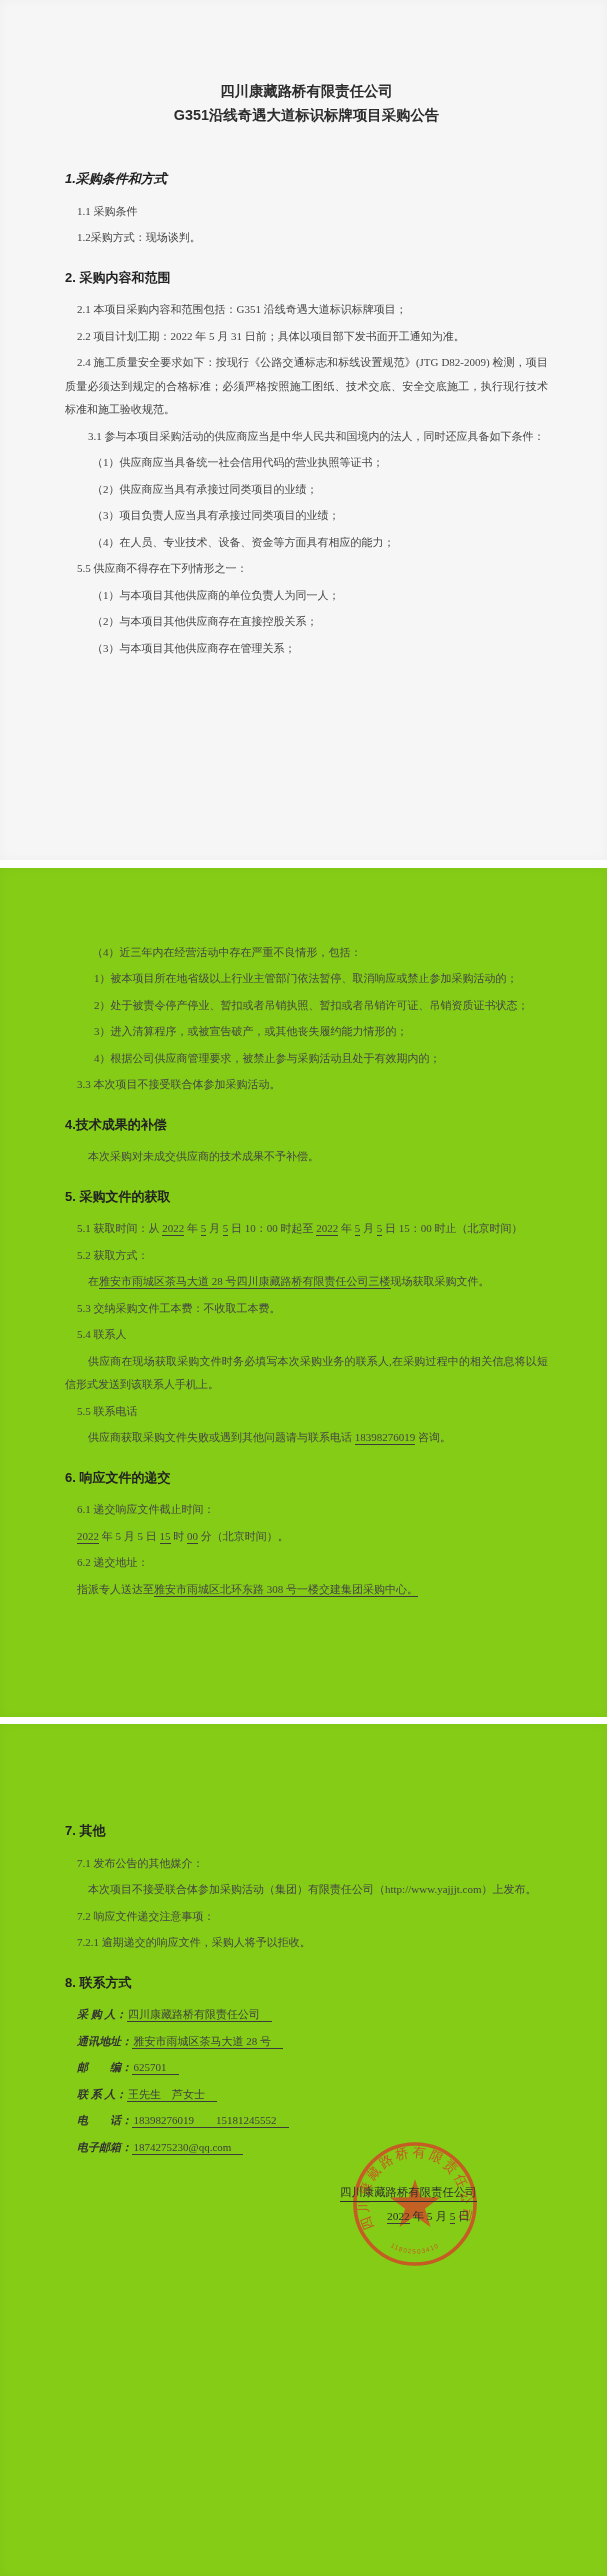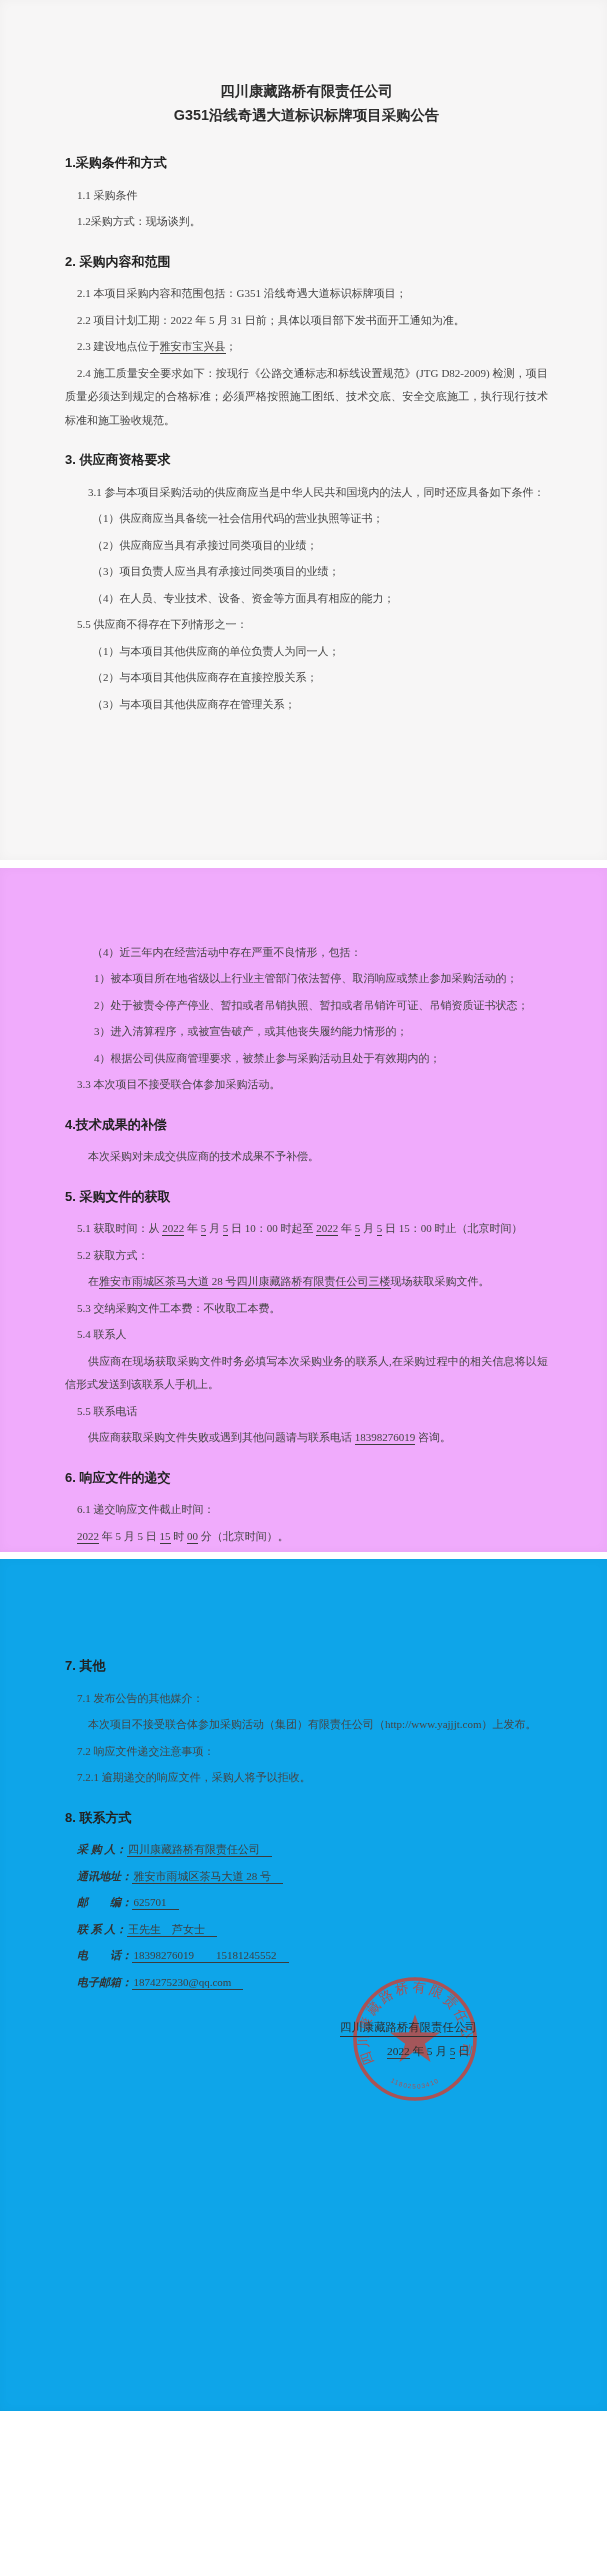--- a/index.html
+++ b/index.html
@@ -42,7 +42,7 @@
     color:#222222;
     margin:18px 0 10.6px;
   }
-  .mt-big{margin-top:26px;}
+  .mt-big{margin-top:42px;font-style:italic;}
   .p{
     font-size:11px;
     line-height:23.5px;

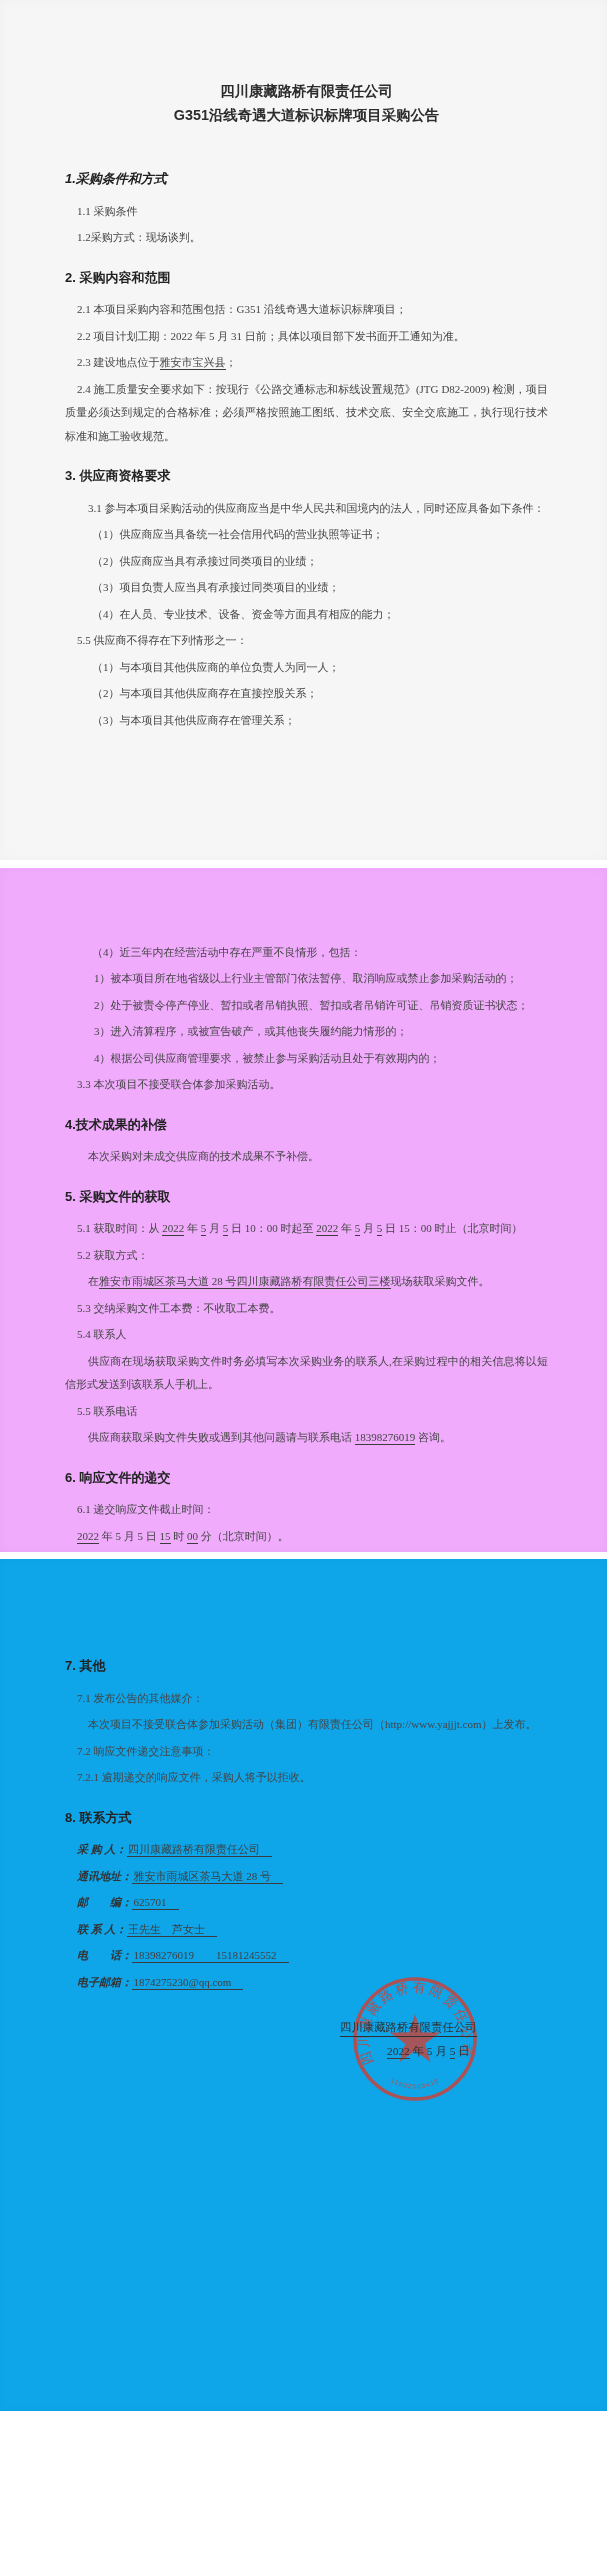--- a/index.html
+++ b/index.html
@@ -85,7 +85,6 @@
       <h2 class="h-sec">2. 采购内容和范围</h2>
       <p class="p ind1">2.1 本项目采购内容和范围包括：G351 沿线奇遇大道标识标牌项目；</p>
       <p class="p ind1">2.2 项目计划工期：2022 年 5 月 31 日前；具体以项目部下发书面开工通知为准。</p>
-      <p class="p ind1"><span>2.3 建设地点位于</span><span class="u">雅安市宝兴县</span><span>；</span></p>
       <p class="p ind1">2.4 施工质量安全要求如下：按现行《公路交通标志和标线设置规范》(JTG D82-2009) 检测，项目质量必须达到规定的合格标准；必须严格按照施工图纸、技术交底、安全交底施工，执行现行技术标准和施工验收规范。</p>
 
       <h2 class="h-sec">3.  供应商资格要求</h2>

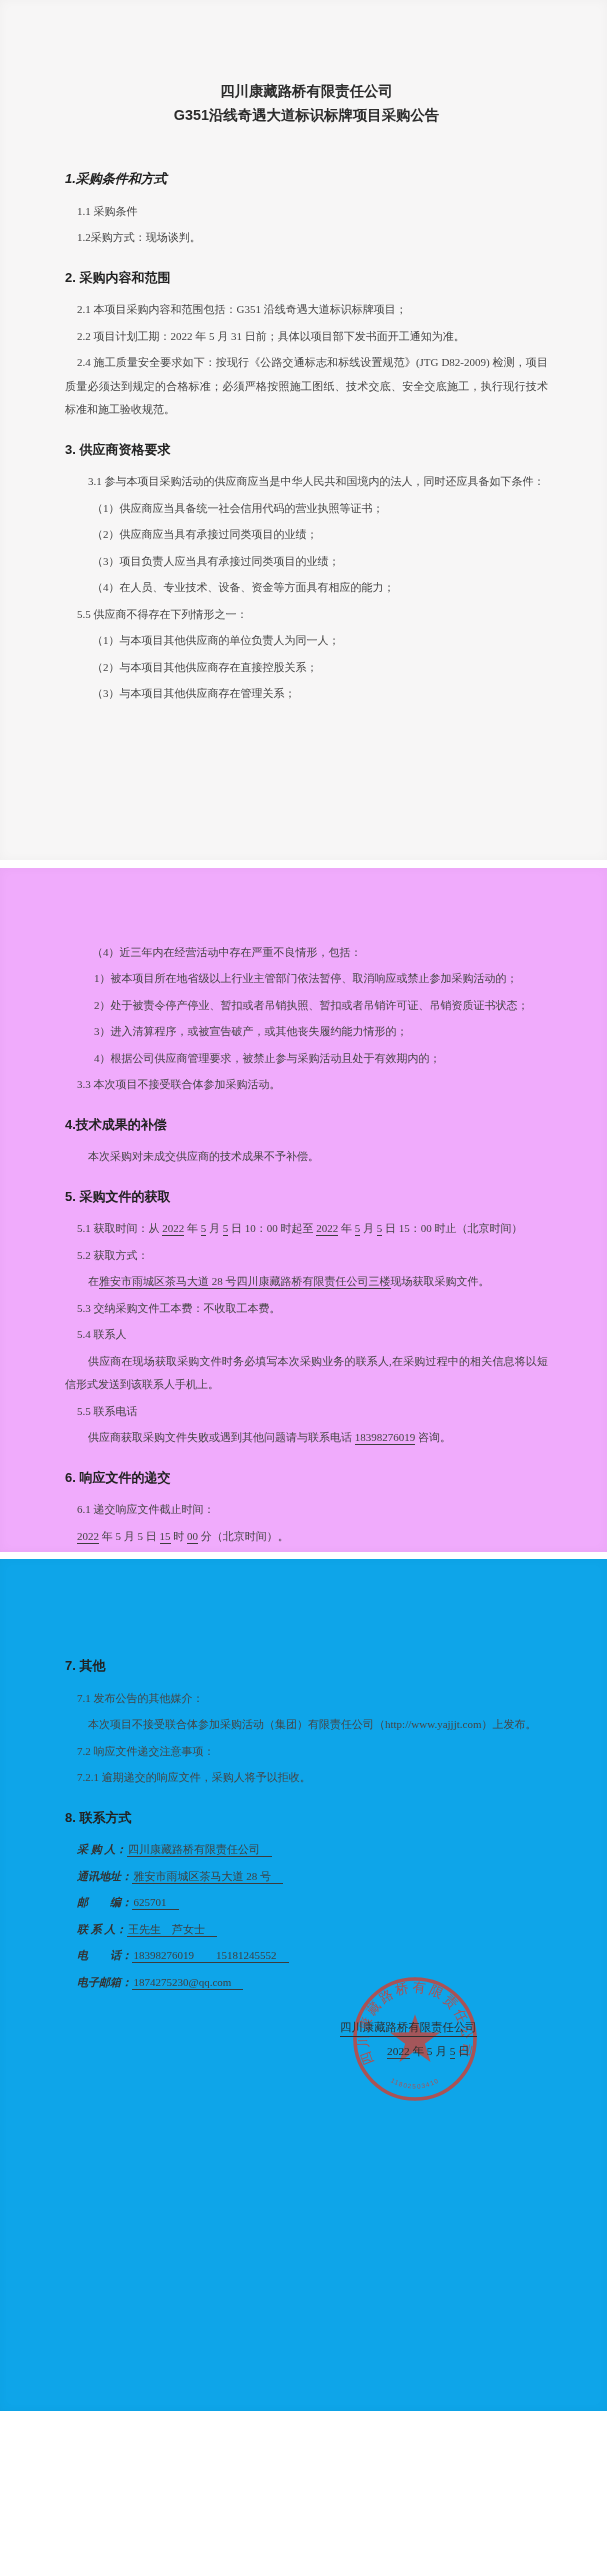--- a/index.html
+++ b/index.html
@@ -87,7 +87,6 @@
       <p class="p ind1">2.2 项目计划工期：2022 年 5 月 31 日前；具体以项目部下发书面开工通知为准。</p>
       <p class="p ind1">2.4 施工质量安全要求如下：按现行《公路交通标志和标线设置规范》(JTG D82-2009) 检测，项目质量必须达到规定的合格标准；必须严格按照施工图纸、技术交底、安全交底施工，执行现行技术标准和施工验收规范。</p>
 
-      <h2 class="h-sec">3.  供应商资格要求</h2>
       <p class="p ind2">3.1 参与本项目采购活动的供应商应当是中华人民共和国境内的法人，同时还应具备如下条件：</p>
       <p class="p li1">（1）供应商应当具备统一社会信用代码的营业执照等证书；</p>
       <p class="p li1">（2）供应商应当具有承接过同类项目的业绩；</p>

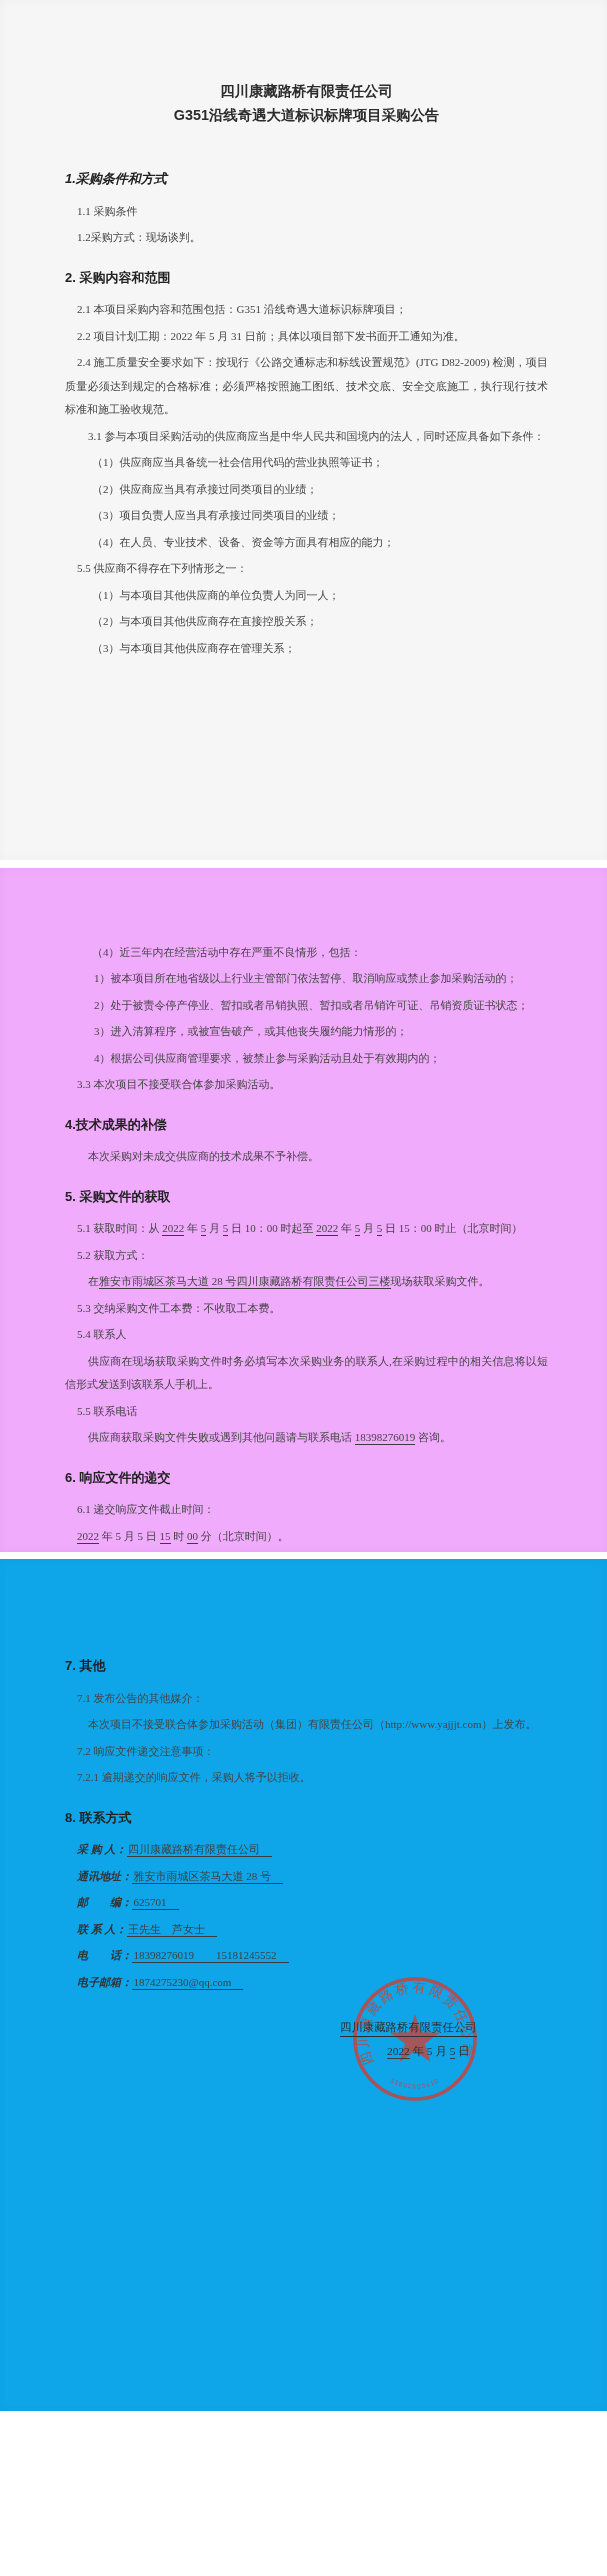--- a/index.html
+++ b/index.html
@@ -18,7 +18,7 @@
     box-shadow:inset 0 0 10.6px rgba(0,0,0,0.03);
   }
   .page-1{height:860px;background:#f7f6f6;margin-bottom:7.6px;}
-  .page-2{height:684px;background:#f0abfc;margin-bottom:7.6px;}
+  .page-2{height:849px;background:#84cc16;margin-bottom:7.6px;}
   .page-3{height:852px;background:#0ea5e9;}
   .content{padding:0 59px 0 65px;}
   .c1{padding-top:79px;}

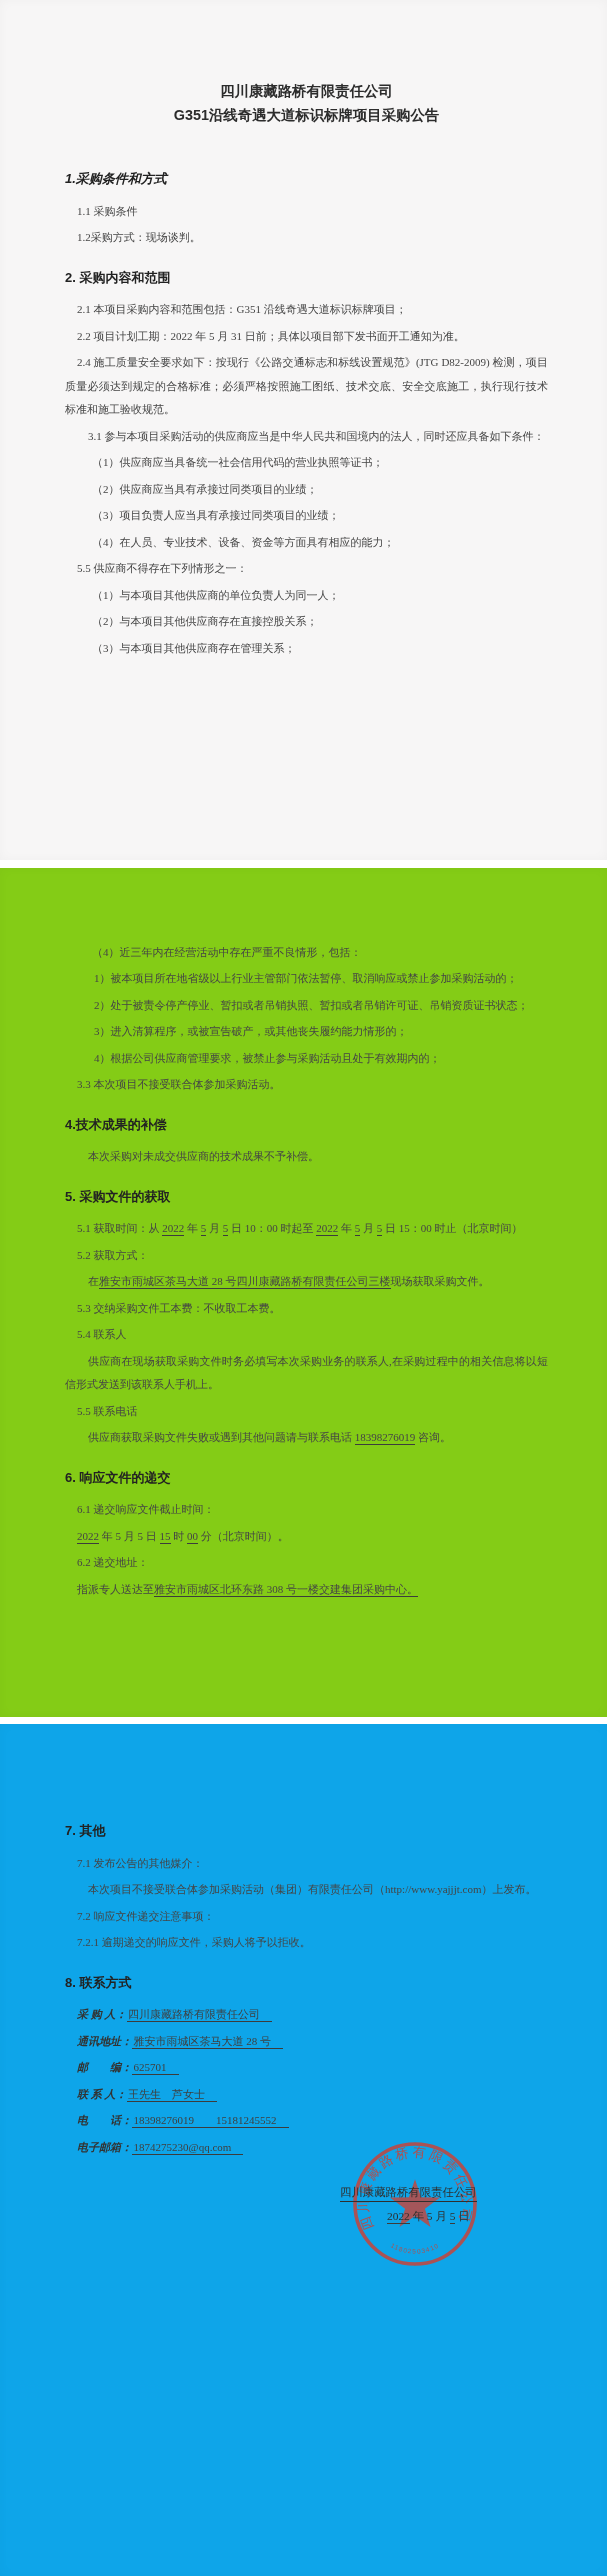--- a/index.html
+++ b/index.html
@@ -19,7 +19,7 @@
   }
   .page-1{height:860px;background:#f7f6f6;margin-bottom:7.6px;}
   .page-2{height:849px;background:#84cc16;margin-bottom:7.6px;}
-  .page-3{height:852px;background:#0ea5e9;}
+  .page-3{height:852px;background:#84cc16;}
   .content{padding:0 59px 0 65px;}
   .c1{padding-top:79px;}
   .c2{padding-top:73px;}

